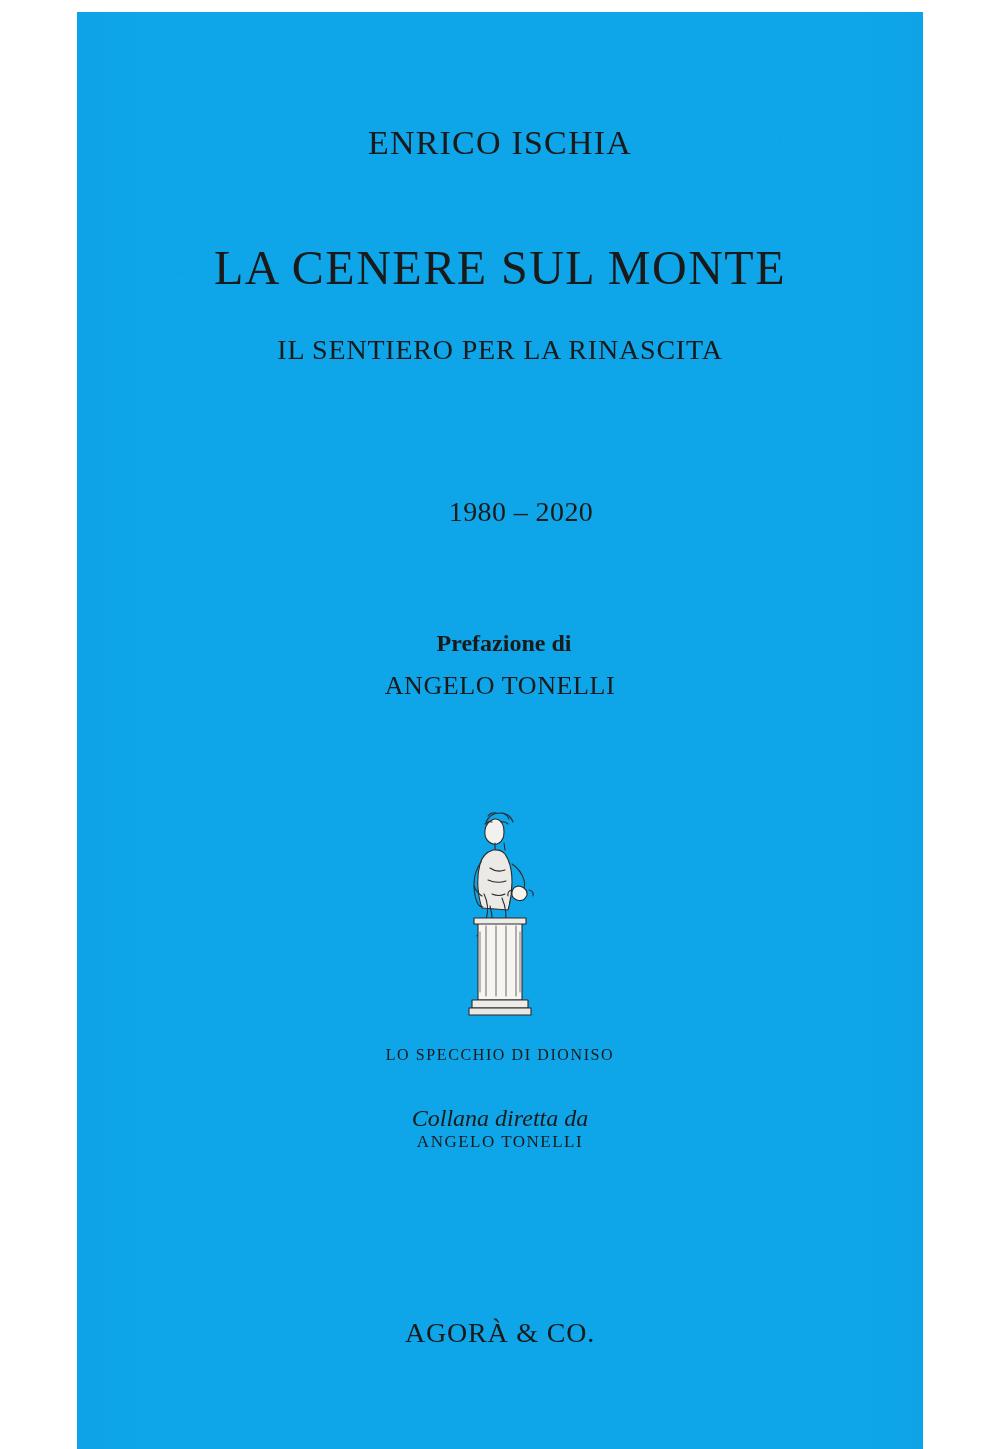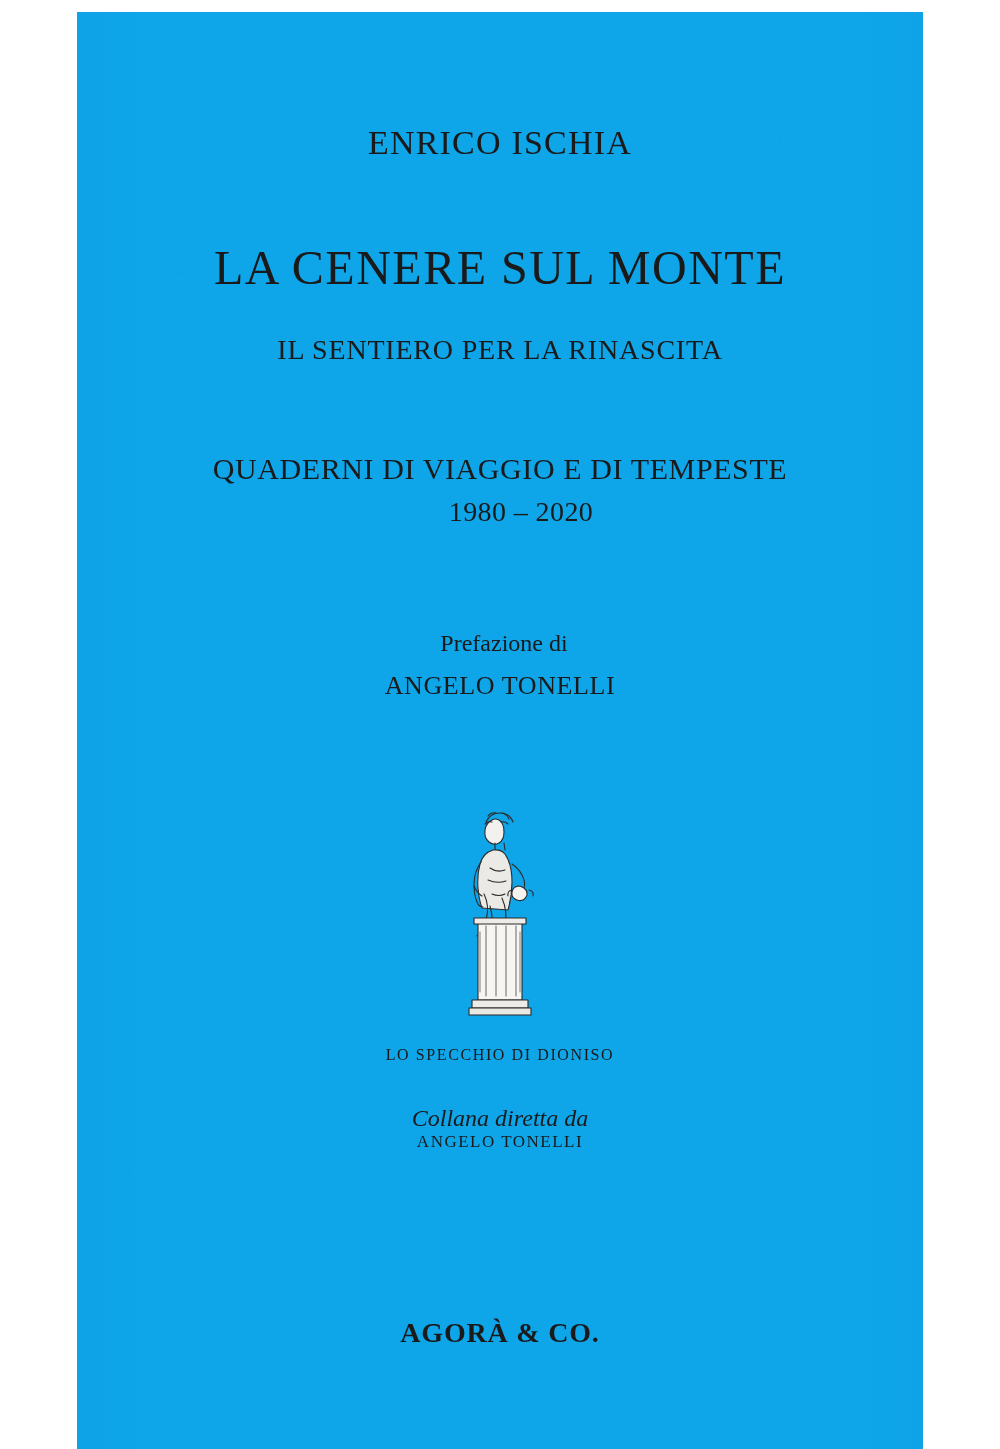--- a/index.html
+++ b/index.html
@@ -161,7 +161,6 @@
 
     <div class="subtitle">Il sentiero per la rinascita</div>
 
-    <div class="series-line-1">Quaderni di viaggio e di tempeste</div>
     <div class="series-line-2">1980 – 2020</div>
 
     <div class="preface-label">Prefazione di</div>

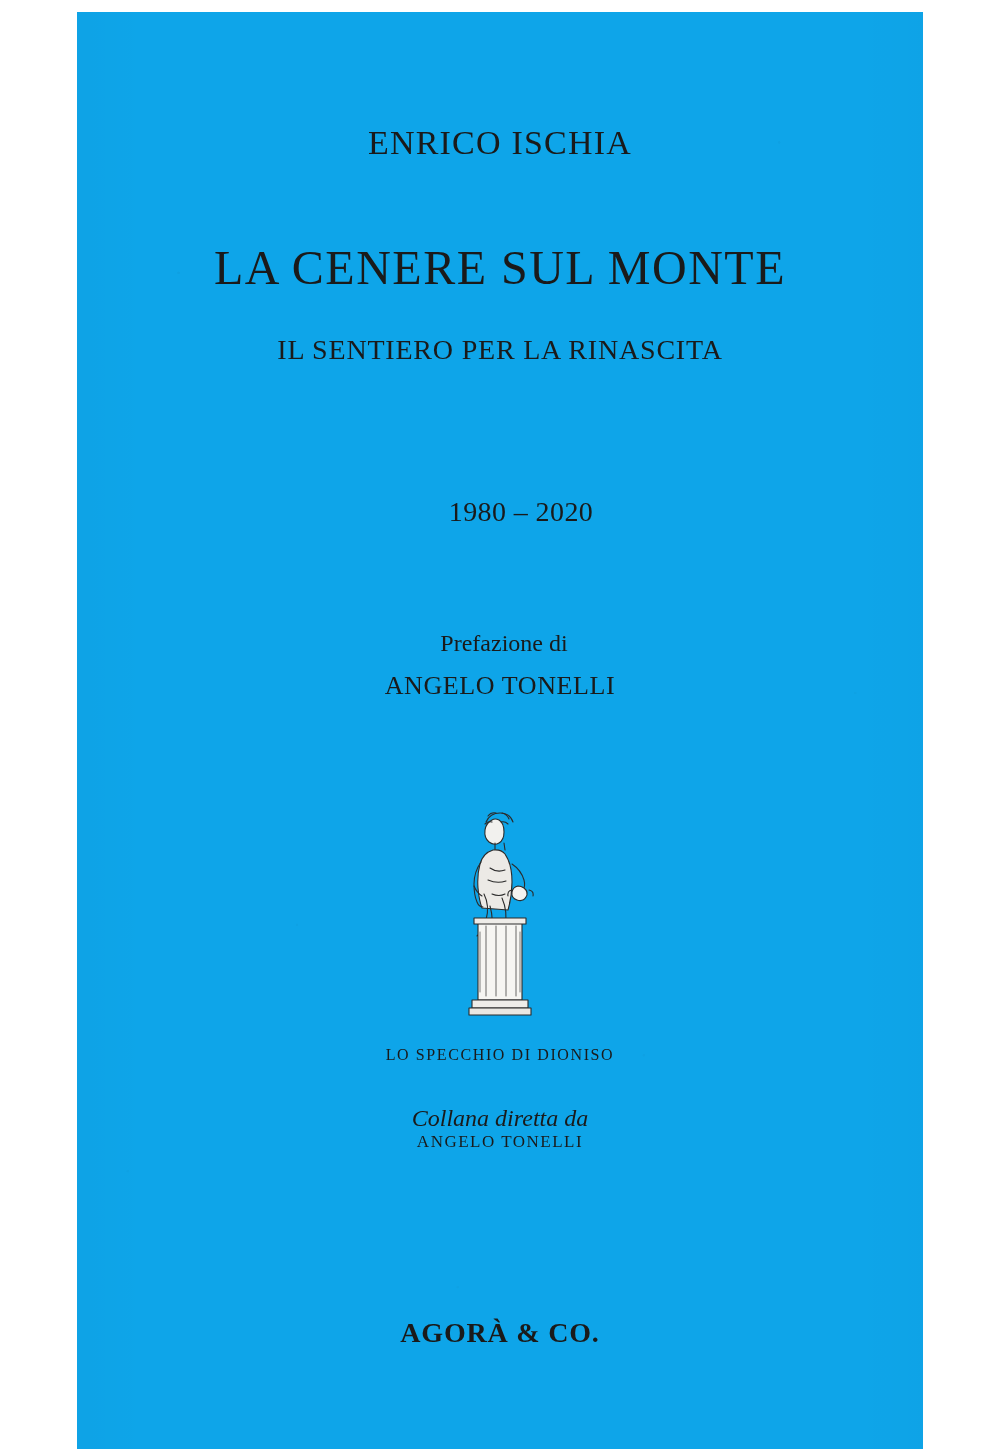--- a/index.html
+++ b/index.html
@@ -92,6 +92,7 @@
     left: 8px;
     right: 0;
     font-size: 24px;
+    font-weight: bold;
   }
   .preface-name {
     position: absolute;

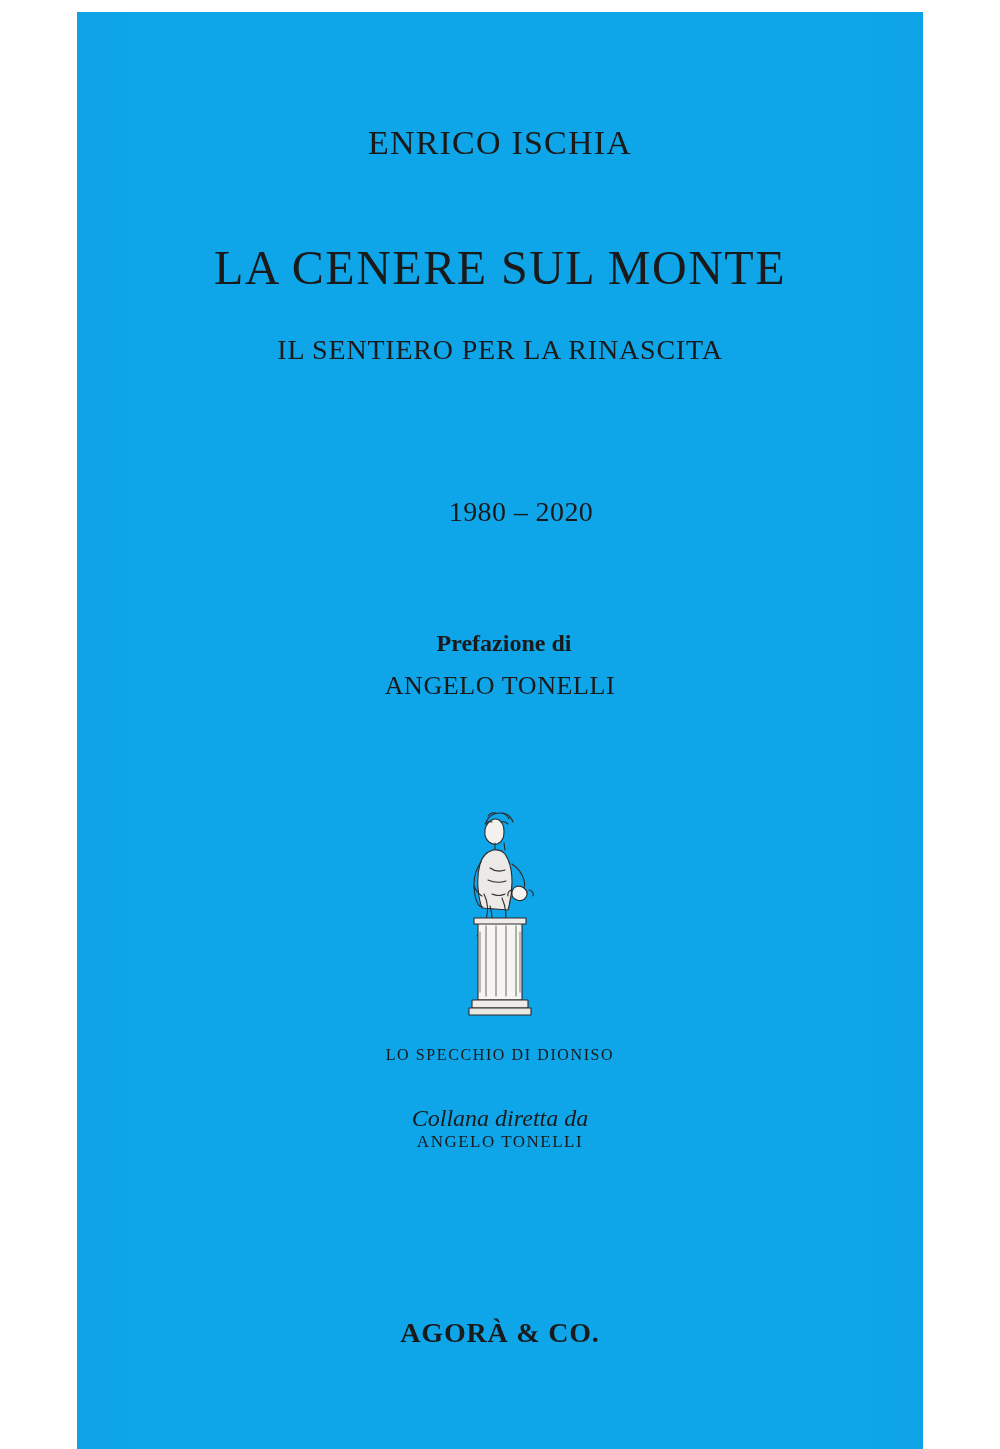--- a/index.html
+++ b/index.html
@@ -145,7 +145,6 @@
     font-size: 28px;
     letter-spacing: 0.8px;
     text-transform: uppercase;
-    font-weight: bold;
   }
 </style>
 </head>

